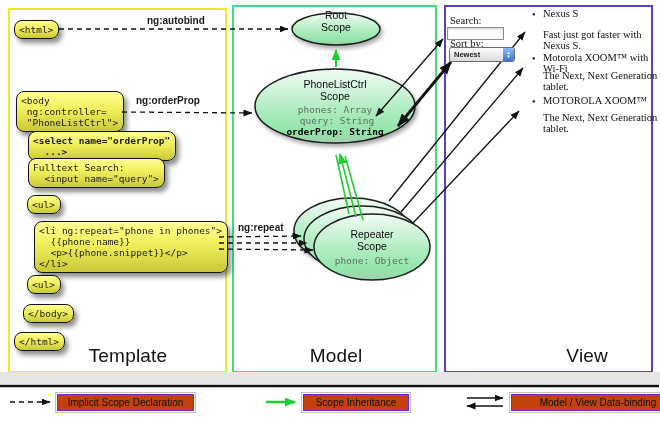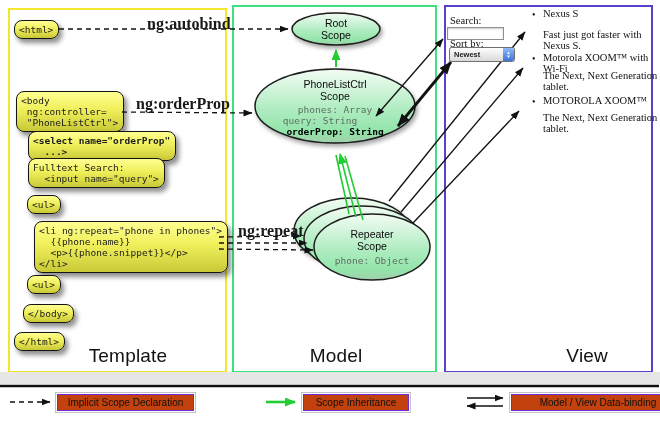--- a/index.html
+++ b/index.html
@@ -17,7 +17,7 @@
     box-shadow:3px 4px 5px rgba(0,0,0,0.45);white-space:pre;z-index:4;}
   .codebox.bold{font-weight:bold;}
   
-  .nglabel{position:absolute;font-family:Liberation Serif, serif;font-weight:bold;font-size:16px;color:#1a1a1a;z-index:6;}
+  .nglabel{position:absolute;font-family:Liberation Sans, sans-serif;font-weight:bold;font-size:10px;color:#1a1a1a;z-index:6;}
   
   .etext{position:absolute;text-align:center;z-index:7;color:#0b0b0b;}
   .etitle{font-size:10.5px;line-height:12px;white-space:pre;}

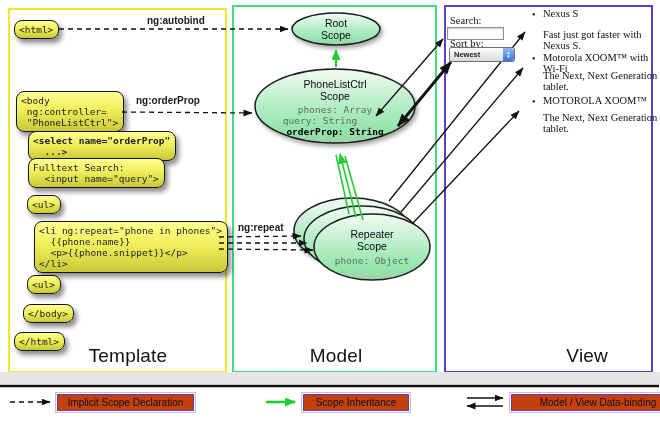--- a/index.html
+++ b/index.html
@@ -143,7 +143,7 @@
 <div class="nglabel" style="left:136px;top:95px;">ng:orderProp</div>
 <div class="nglabel" style="left:238px;top:222px;">ng:repeat</div>
 
-<div class="etext etitle" style="left:292px;top:17px;width:88px;">Root
+<div class="etext etitle" style="left:292px;top:9px;width:88px;">Root
 Scope</div>
 <div class="etext etitle" style="left:255px;top:78px;width:160px;">PhoneListCtrl
 Scope</div>

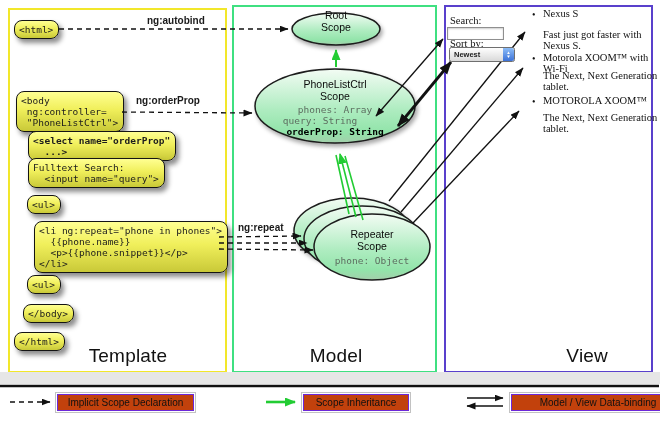--- a/index.html
+++ b/index.html
@@ -148,7 +148,7 @@
 <div class="etext etitle" style="left:255px;top:78px;width:160px;">PhoneListCtrl
 Scope</div>
 <div class="etext eprop" style="left:255px;top:104px;width:160px;">phones: Array</div>
-<div class="etext eprop" style="left:240px;top:115px;width:160px;">query: String</div>
+<div class="etext eprop" style="left:257px;top:115px;width:160px;">query: String</div>
 <div class="etext eprop boldprop" style="left:255px;top:126px;width:160px;">orderProp: String</div>
 <div class="etext etitle" style="left:315px;top:228px;width:114px;">Repeater
 Scope</div>

